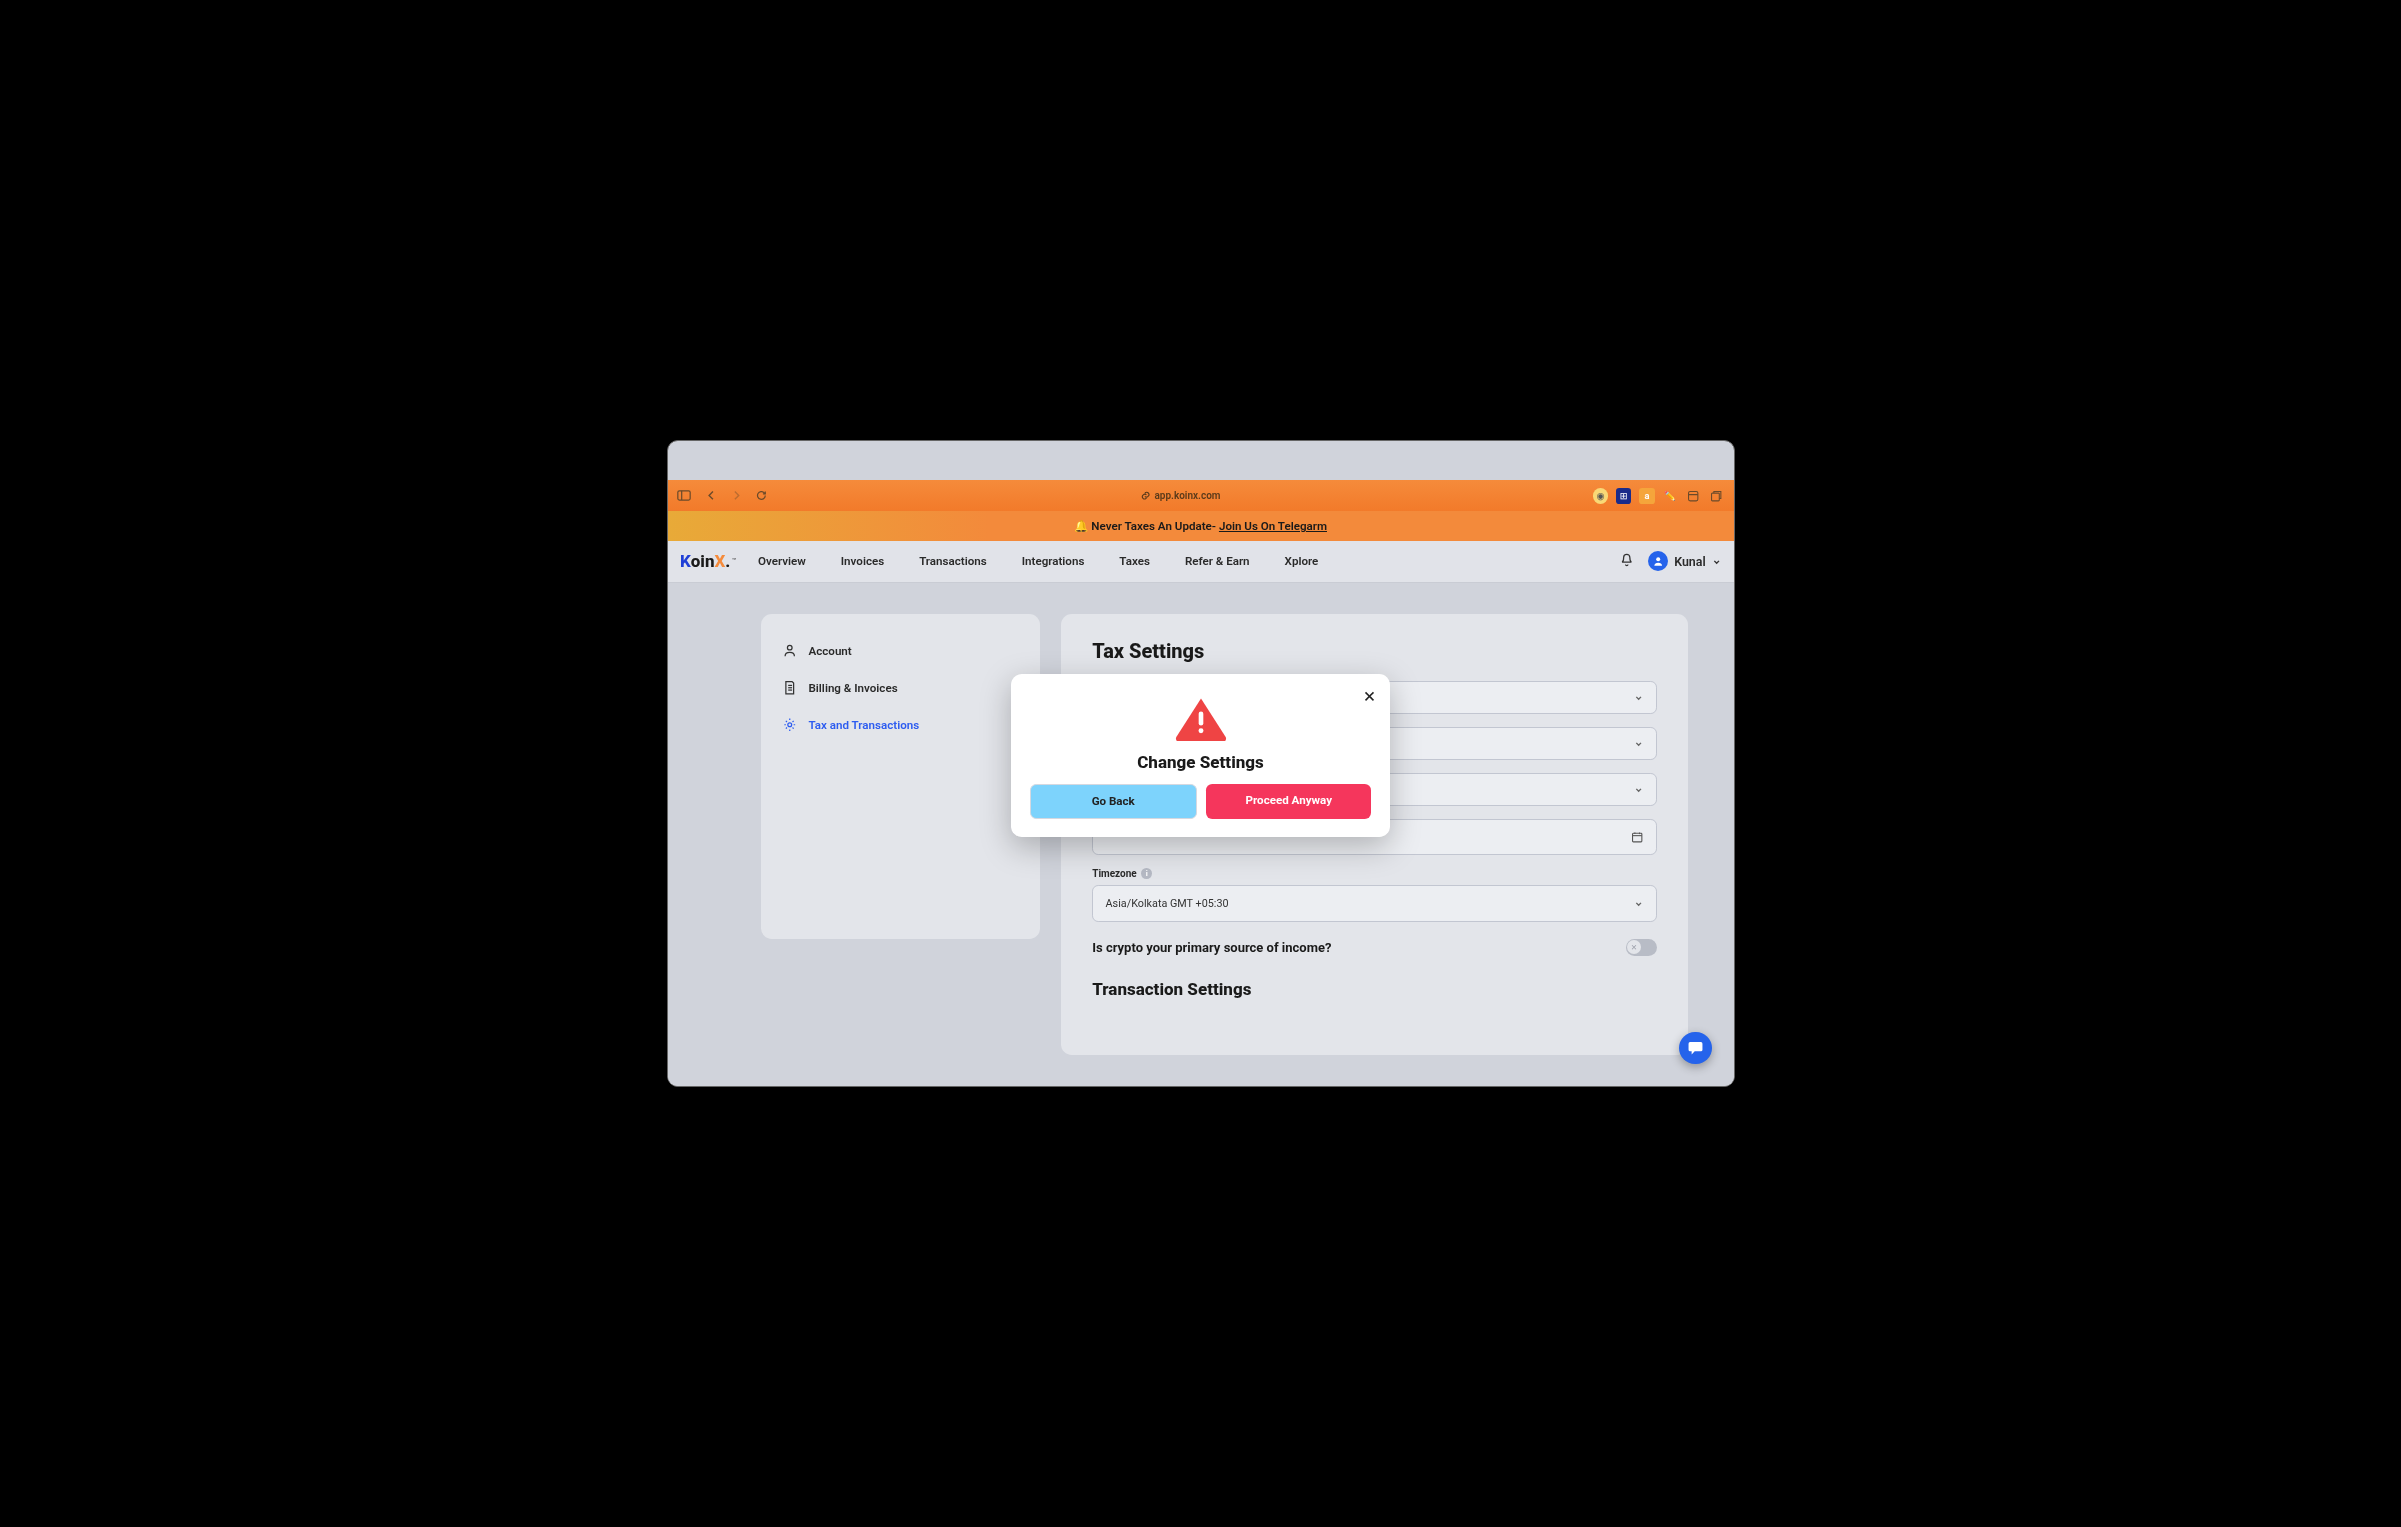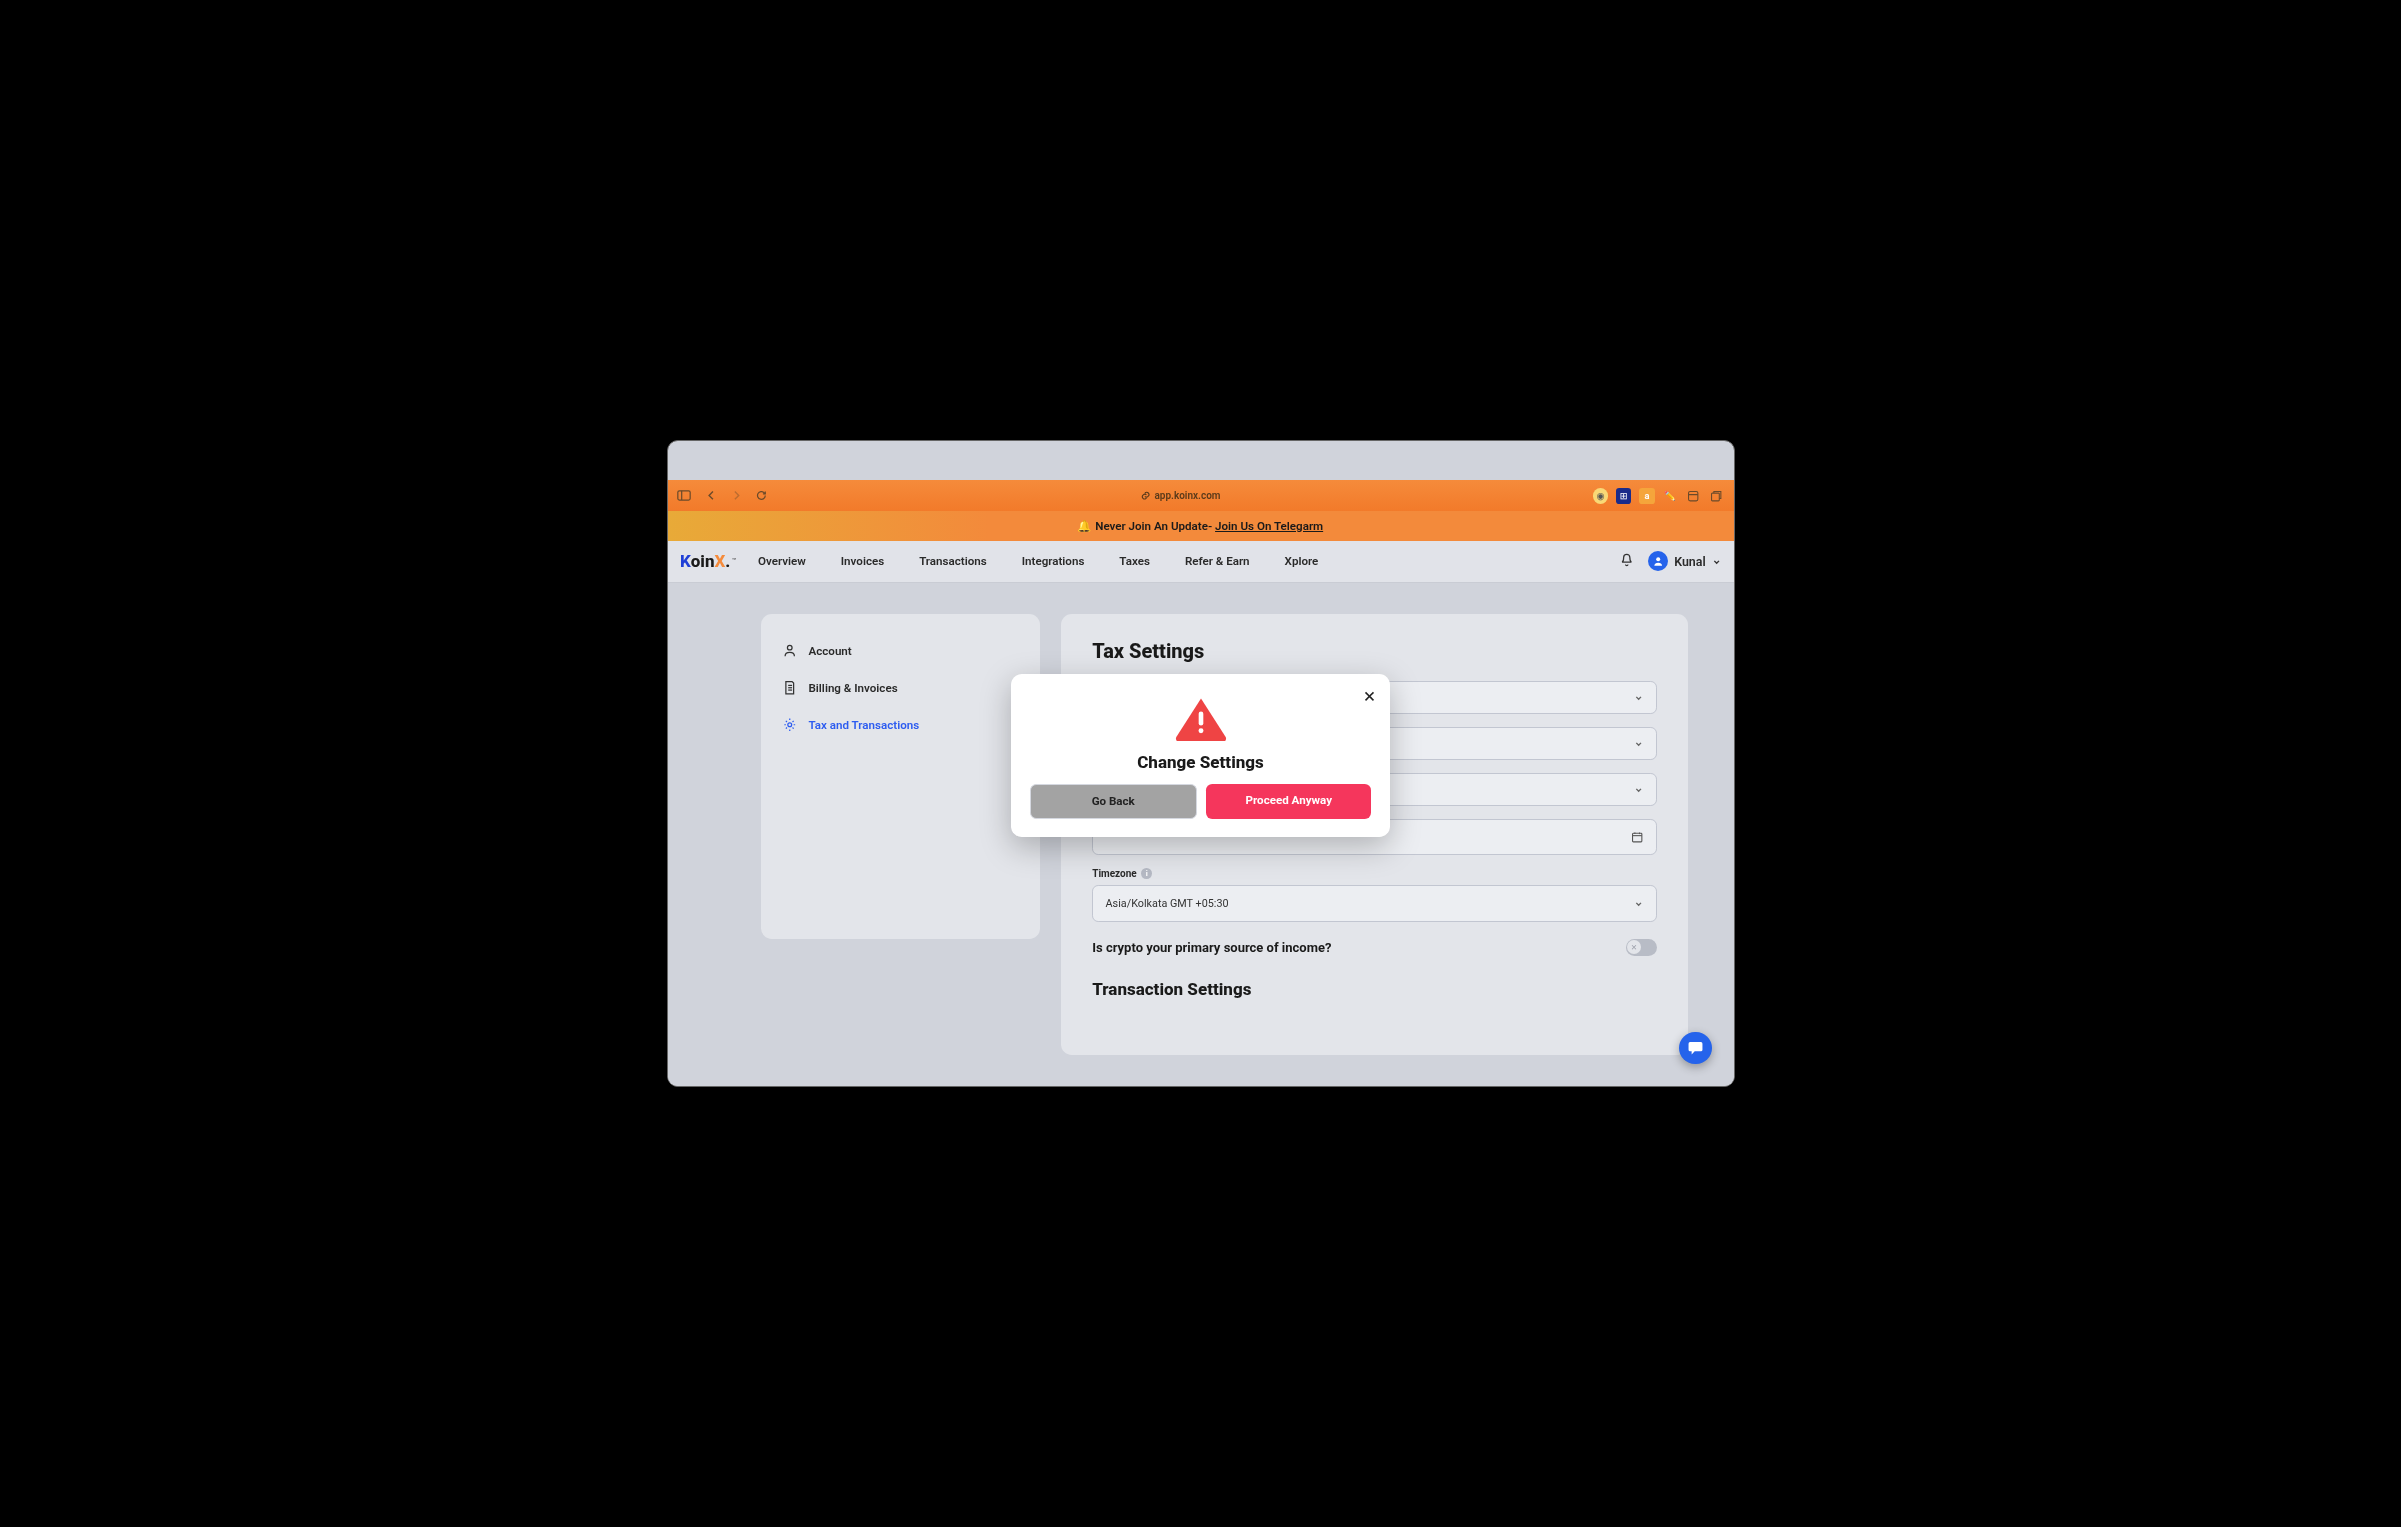--- a/index.html
+++ b/index.html
@@ -191,7 +191,7 @@
   </div>
 
   <div class="banner">
-    <span>🔔 Never Join An Update- </span><a href="#">Join Us On Telegarm</a>
+    <span>🔔 Never Taxes An Update- </span><a href="#">Join Us On Telegarm</a>
   </div>
 
   <div class="topnav">

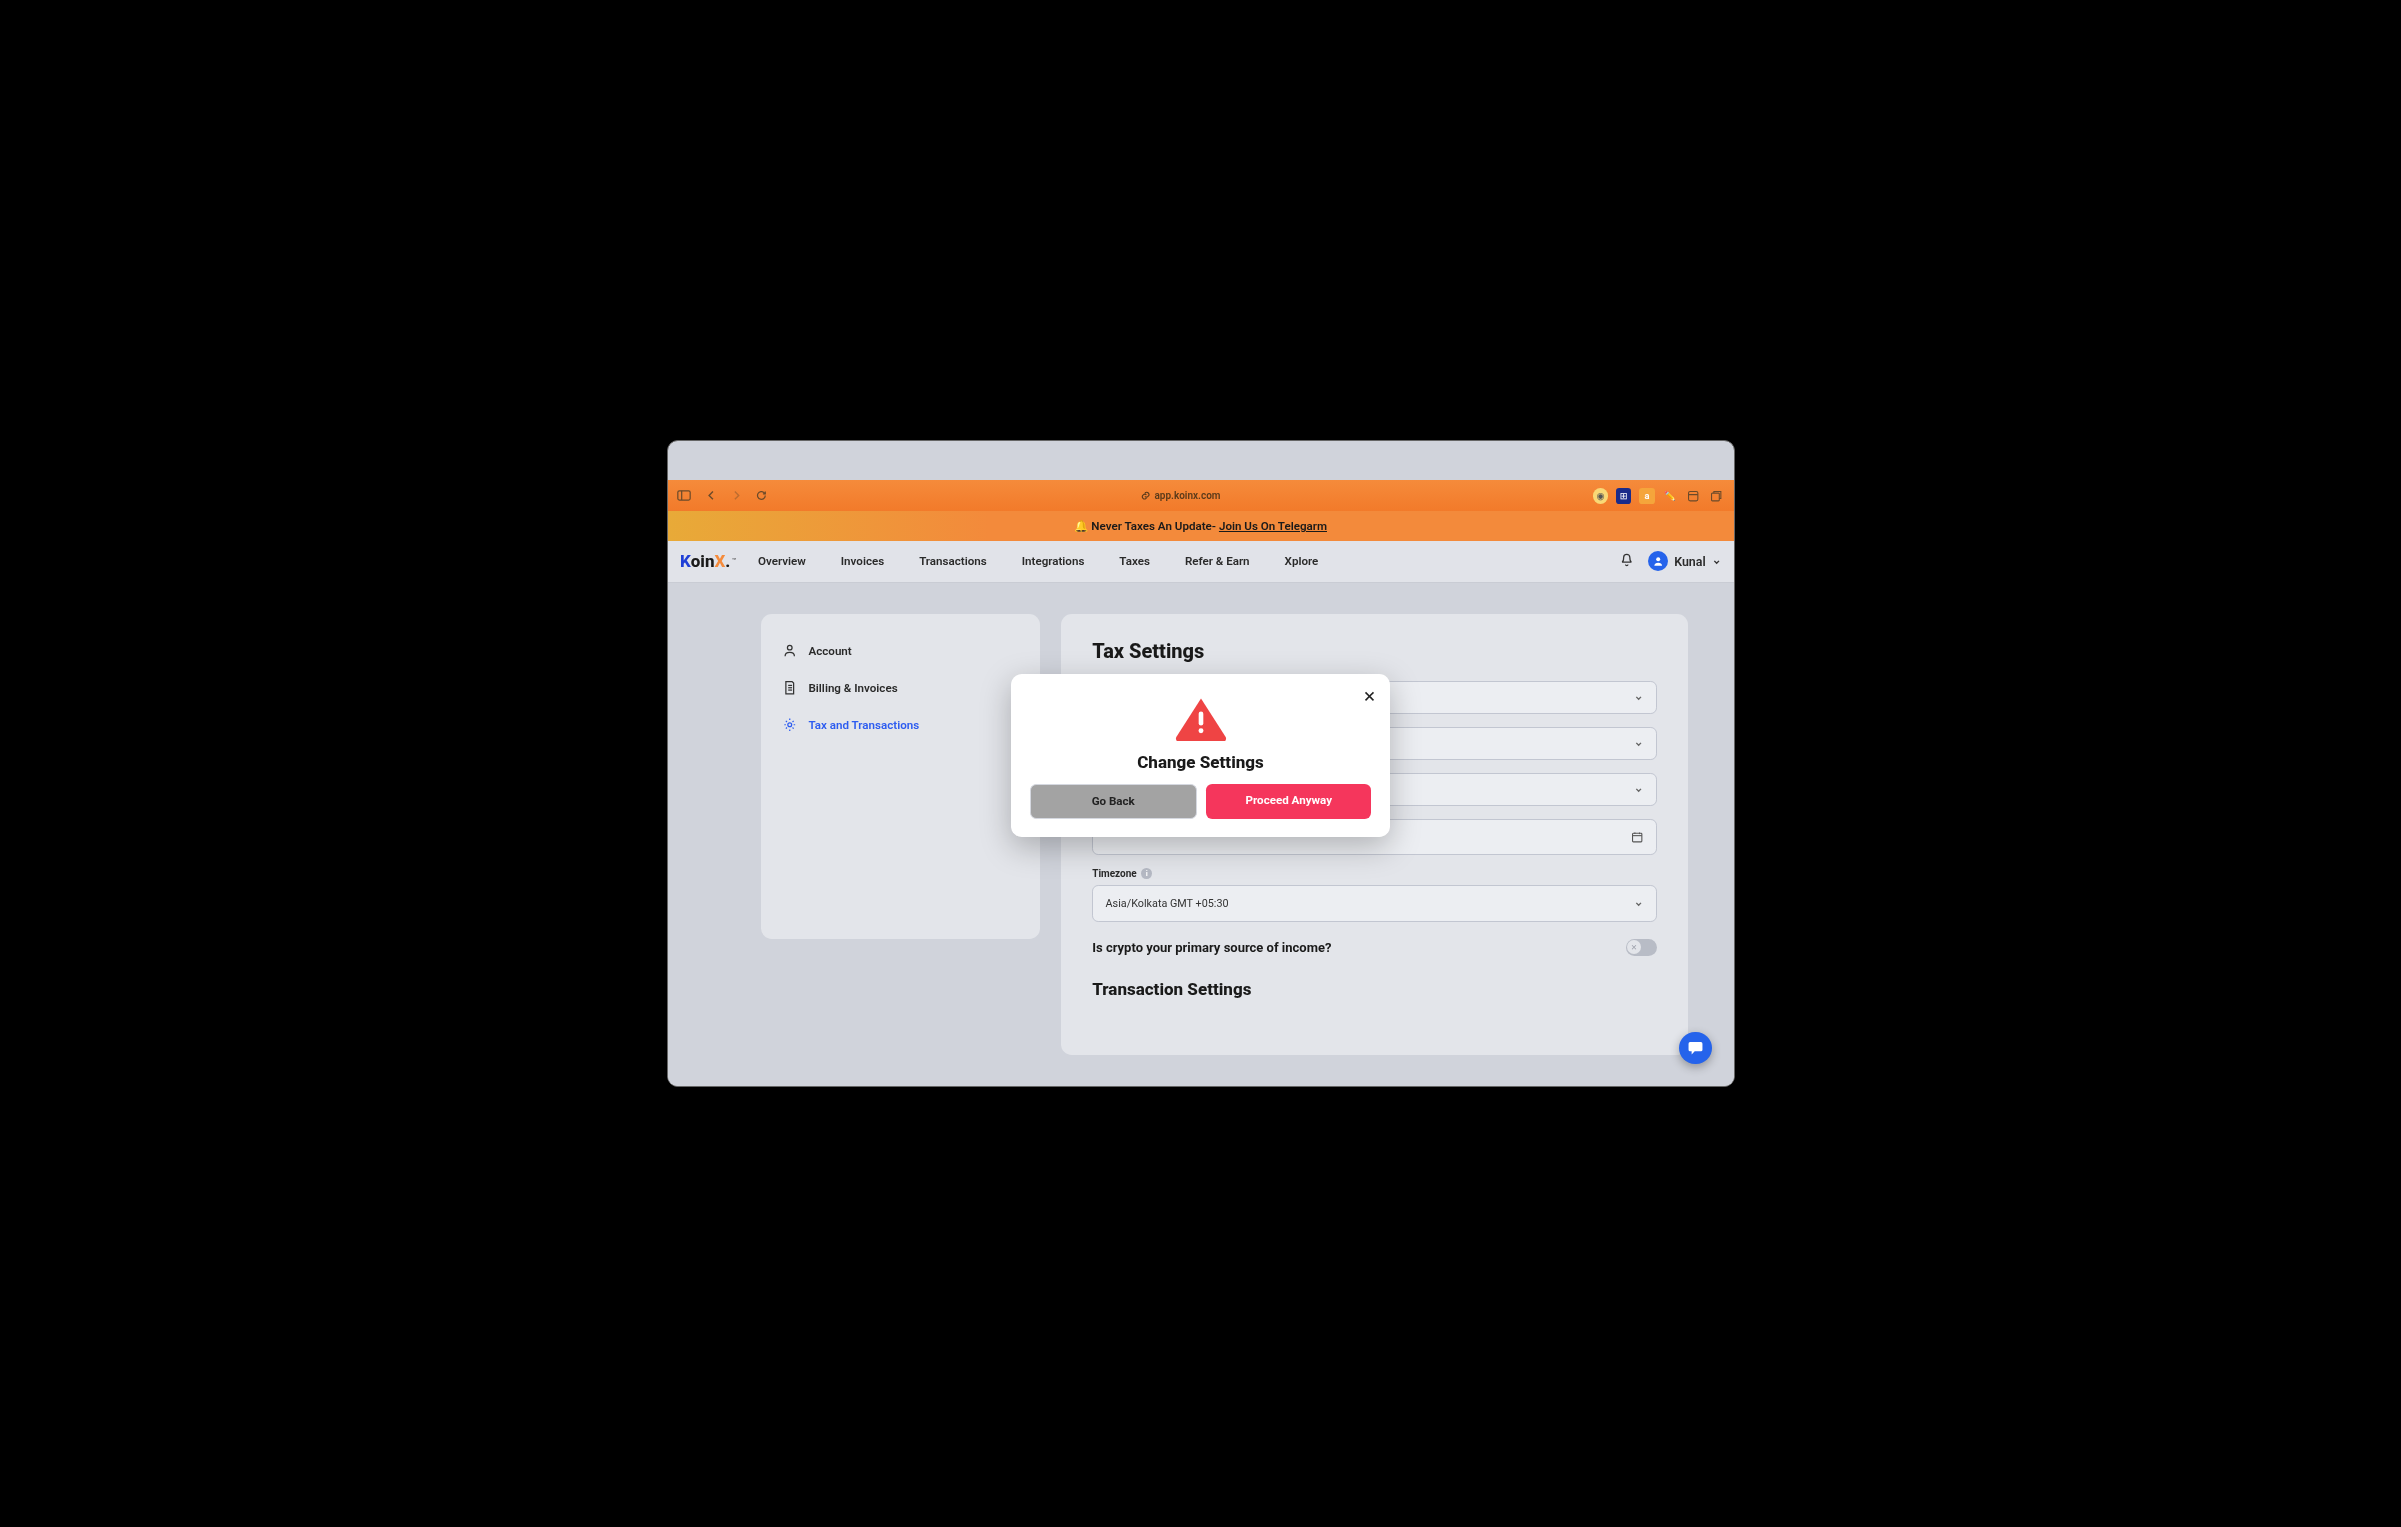--- a/index.html
+++ b/index.html
@@ -126,7 +126,7 @@
 .modal p { text-align:center; font-size: 11.6px; color:#4b4f58; line-height:1.5; margin-bottom: 17px; padding: 0 14px;}
 .modal .btns { display:flex; gap:9.3px; }
 .modal .btn { flex:1; padding: 9.3px; border-radius:6.2px; font-size:11.6px; font-weight:700; text-align:center; cursor:pointer;}
-.modal .btn-back { background:#a3a3a3; border:0.8px solid #d5d8e0; color:#222;}
+.modal .btn-back { background:#7dd3fc; border:0.8px solid #d5d8e0; color:#222;}
 .modal .btn-proceed { background:#f5365c; color:#fff; border:none;}
 
 .chat-fab { position:absolute; bottom:21.7px; right:21.7px; width:32.5px; height:32.5px; border-radius:50%; background:#2563eb; display:flex; align-items:center; justify-content:center; box-shadow:0 3.1px 9.3px rgba(0,0,0,.3);}

